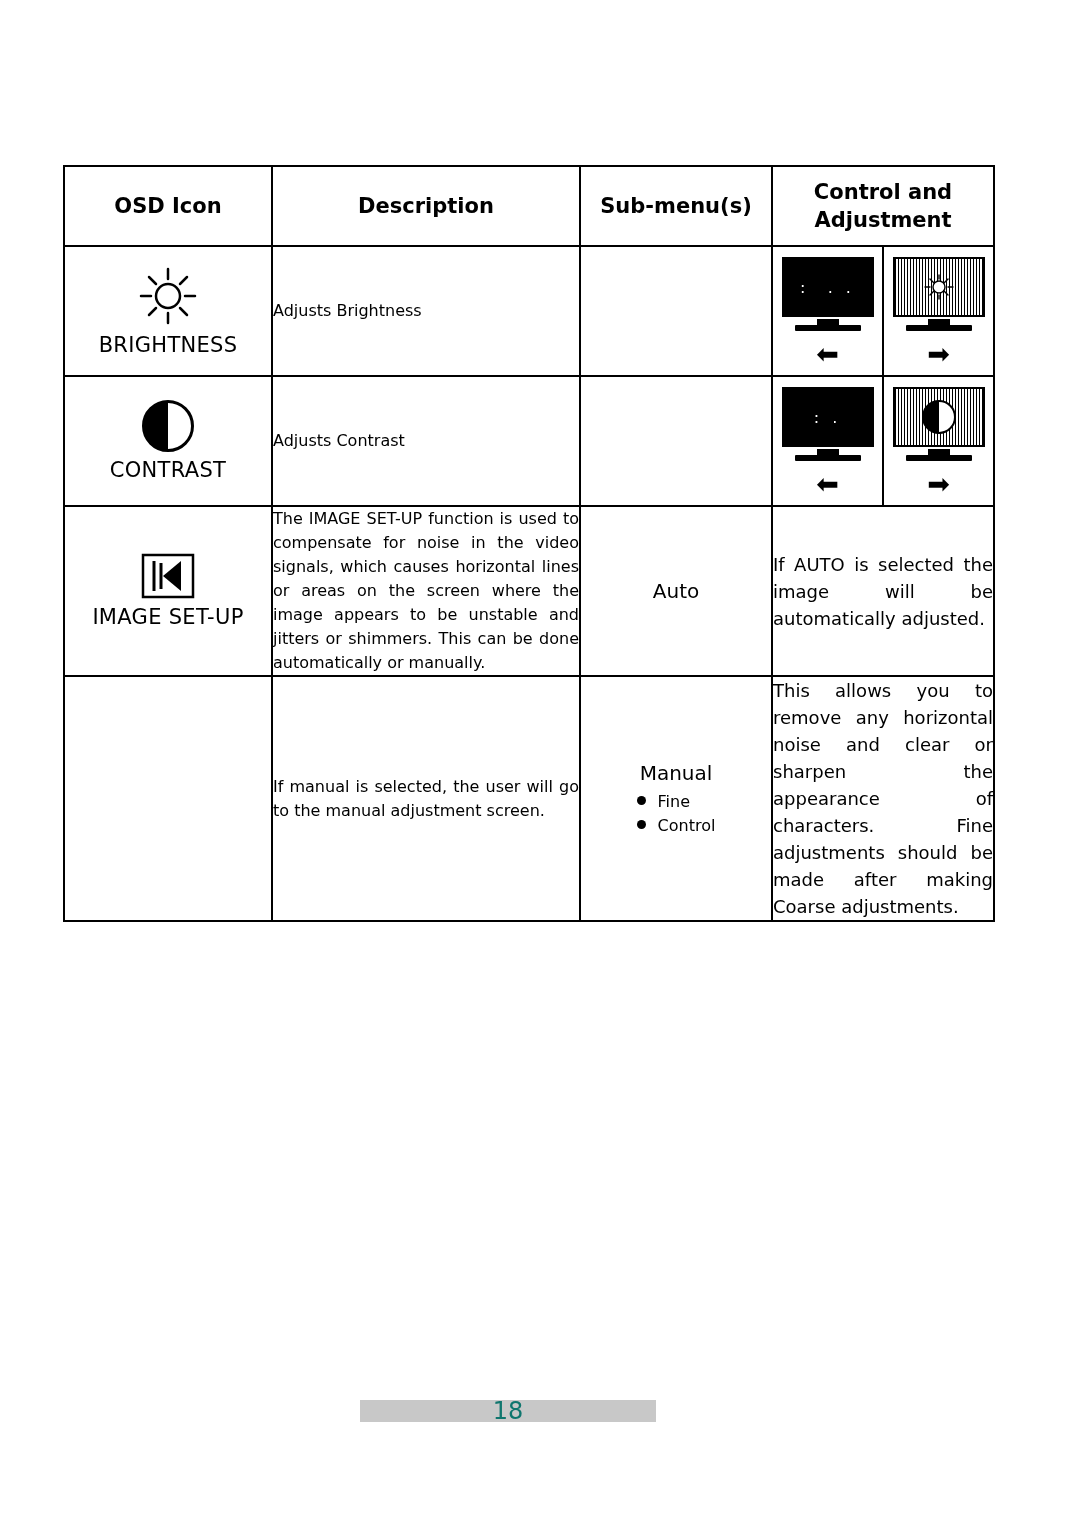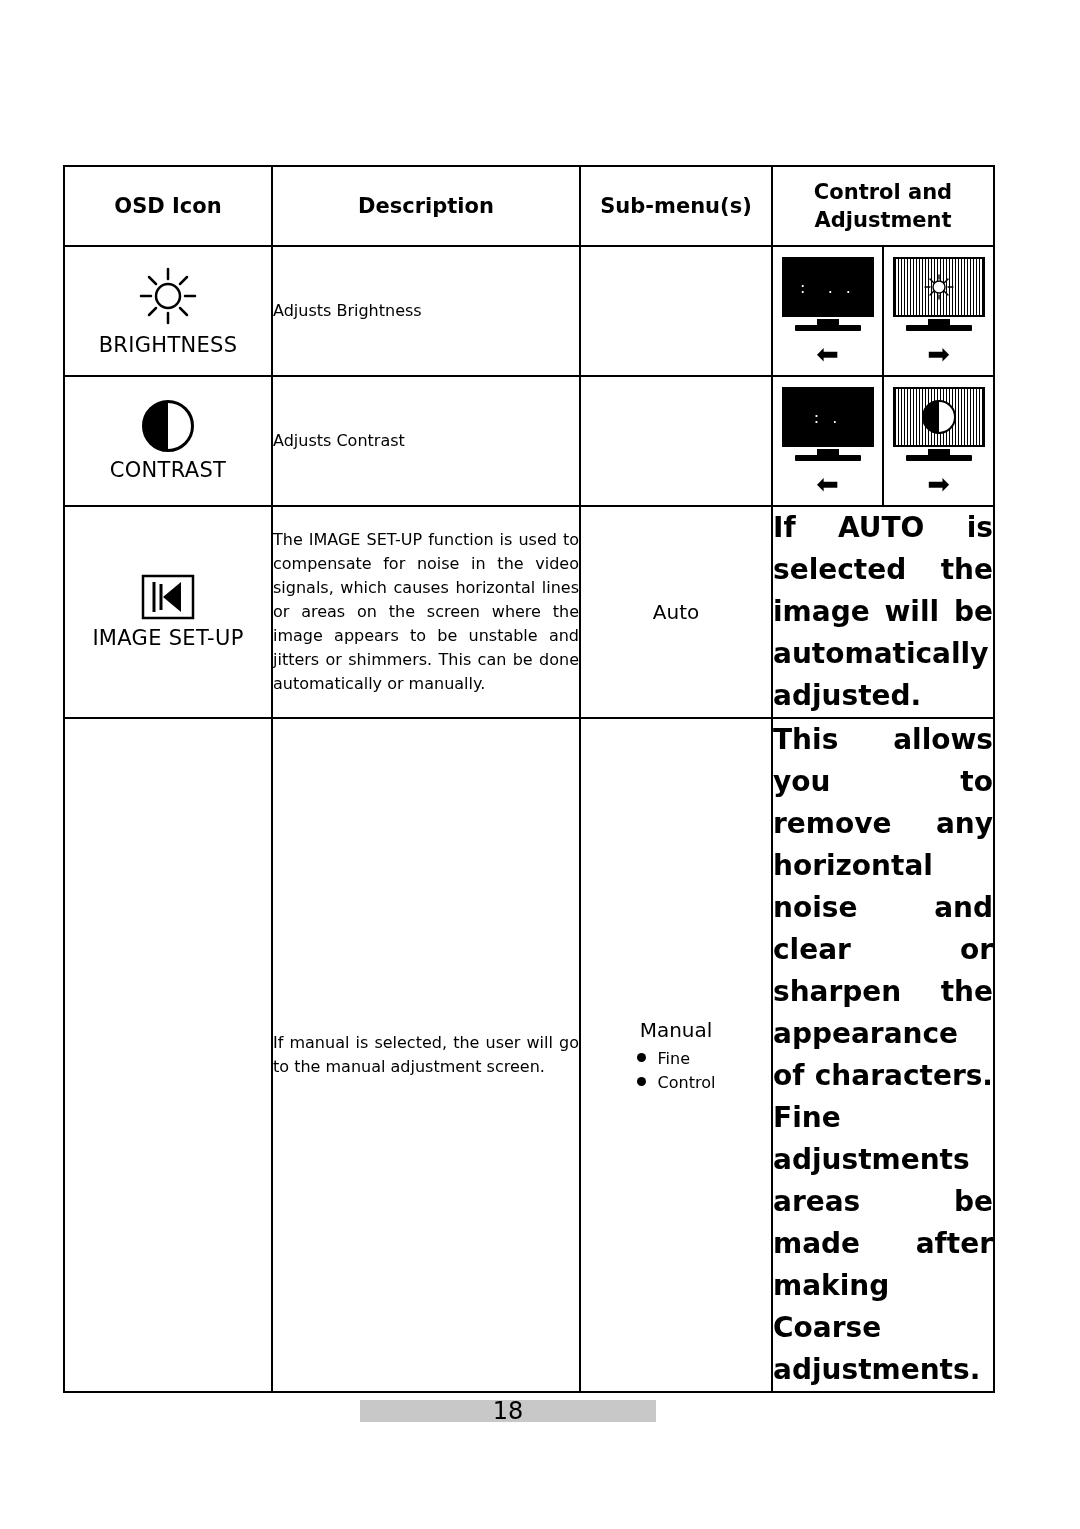--- a/index.html
+++ b/index.html
@@ -102,12 +102,11 @@
   }
 
   .ctrl {
-    font-size: 28px;
+    font-size: 18px;
     line-height: 1.5;
     padding: 8px 10px;
     text-align: justify;
     text-align-last: left;
-    font-weight: bold;
   }
 
   .empty { }

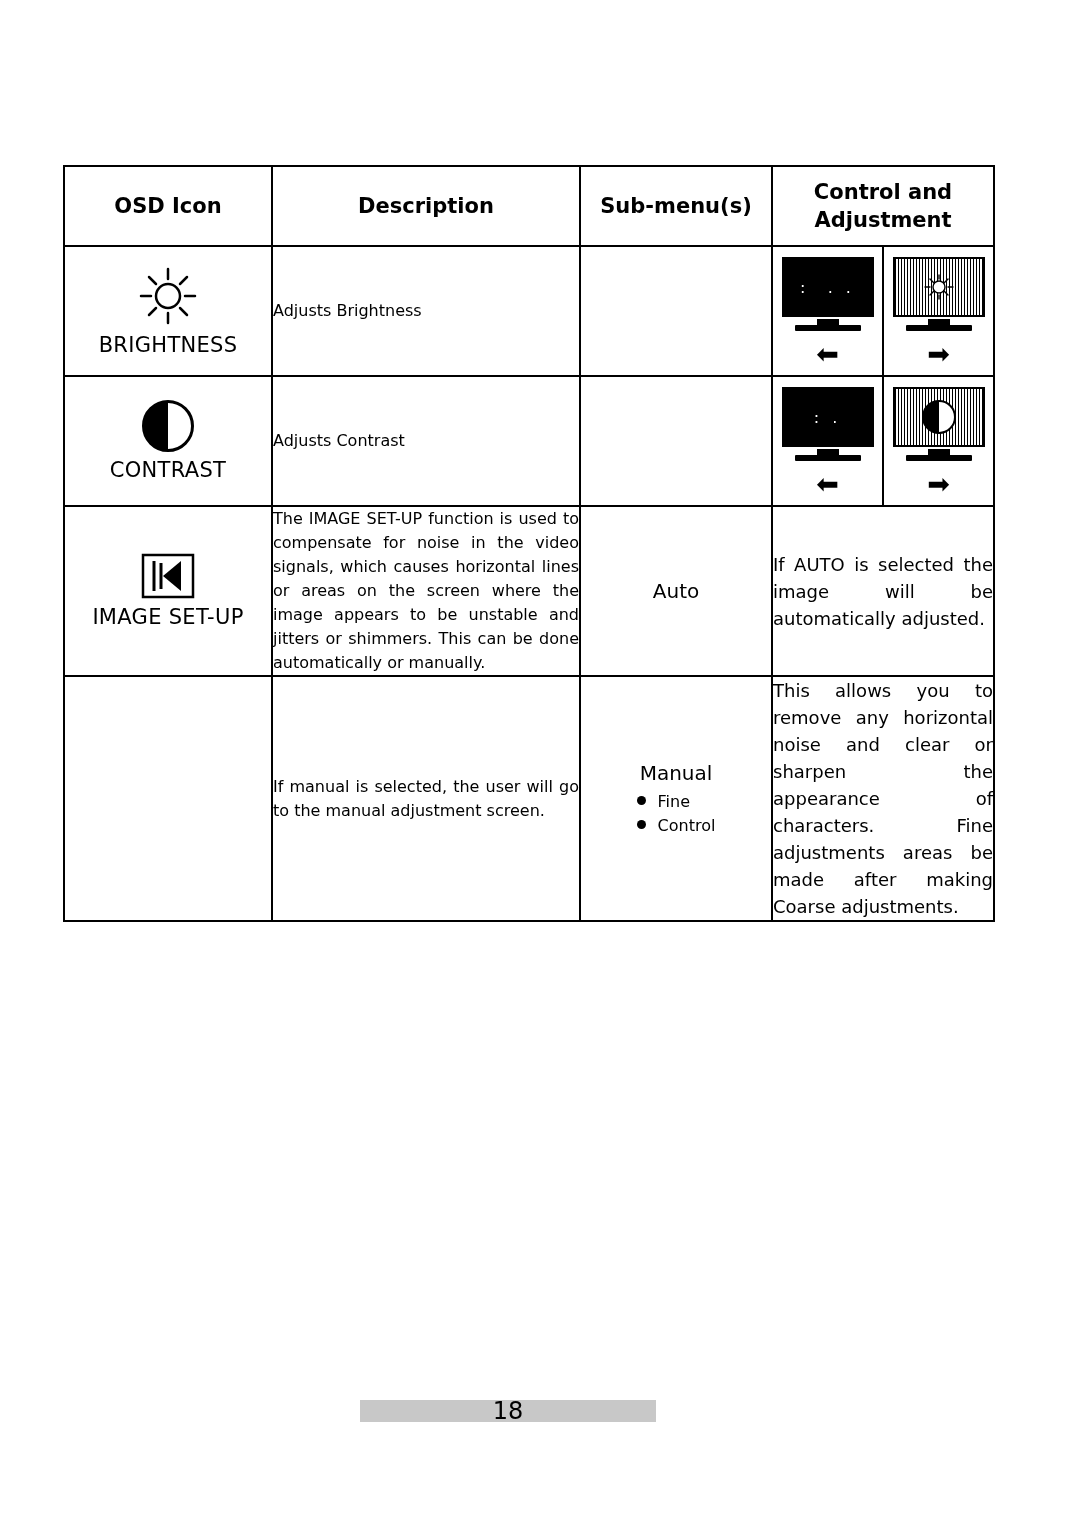--- a/index.html
+++ b/index.html
@@ -382,7 +382,7 @@
             <li><span class="bullet"></span><span>Control</span></li>
           </ul>
         </td>
-        <td class="ctrl">This allows you to remove any horizontal noise and clear or sharpen the appearance of characters. Fine adjustments areas be made after making Coarse adjustments.</td>
+        <td class="ctrl">This allows you to remove any horizontal noise and clear or sharpen the appearance of characters. Fine adjustments should be made after making Coarse adjustments.</td>
       </tr>
 
     </tbody>

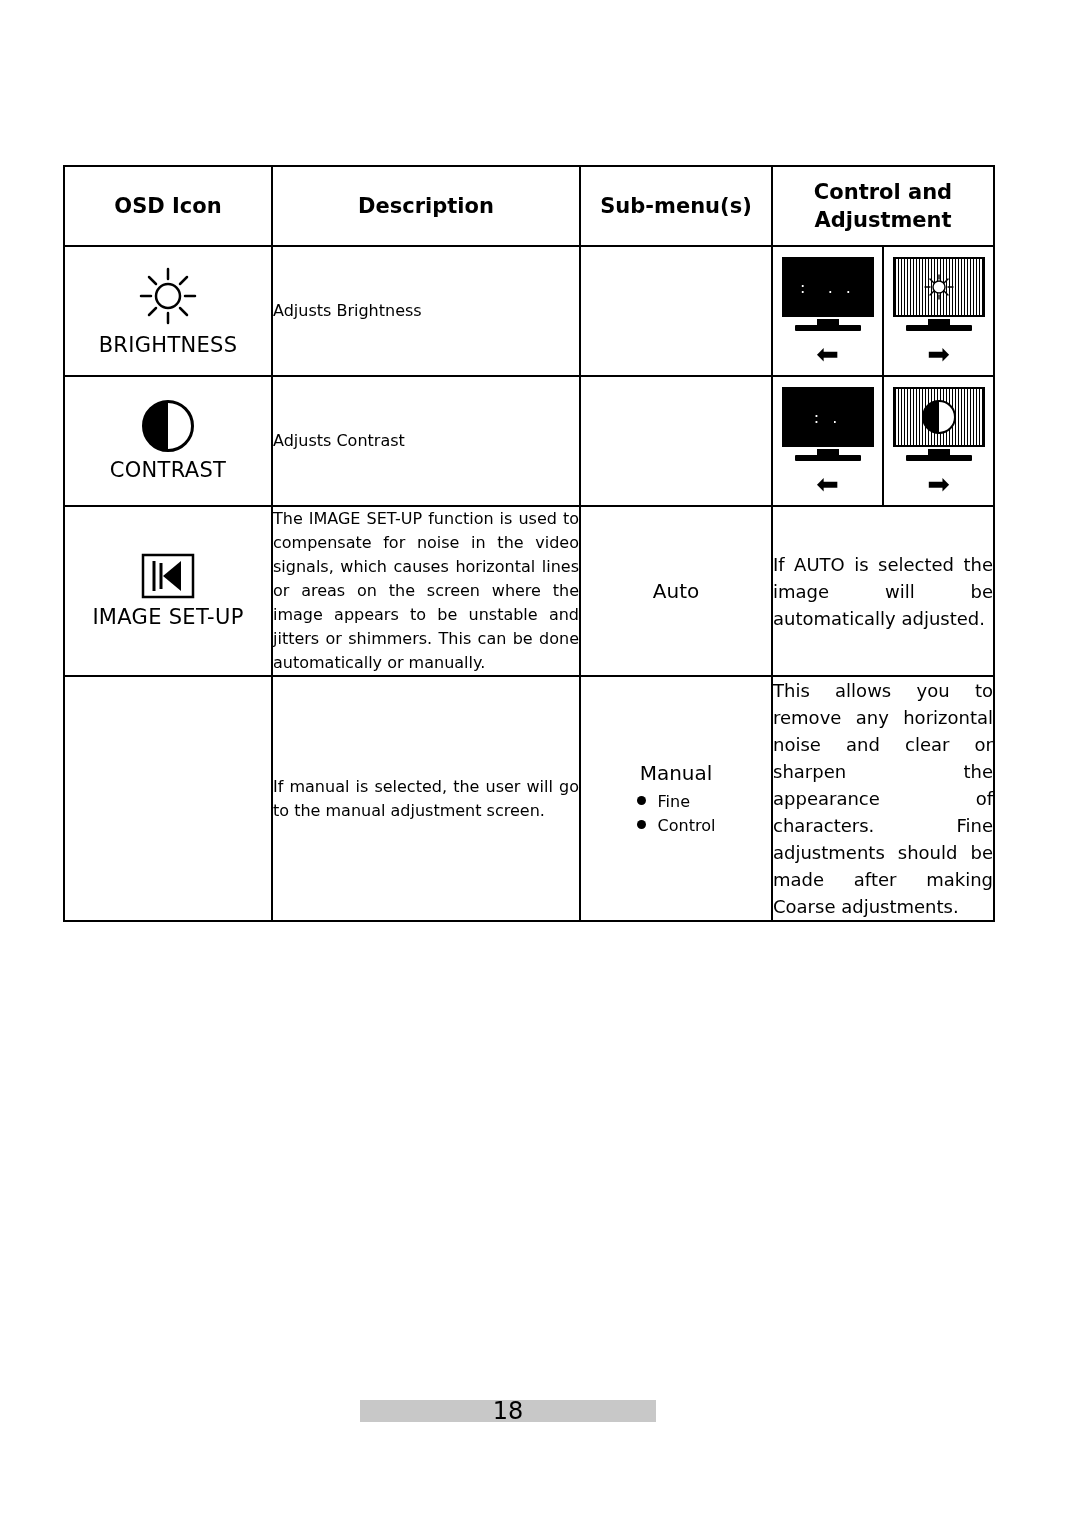--- a/index.html
+++ b/index.html
@@ -232,7 +232,7 @@
     width: 296px;
     text-align: center;
     font-size: 24px;
-    color: #000000;
+    color: #0f766e;
     background: transparent;
     line-height: 30px;
   }

